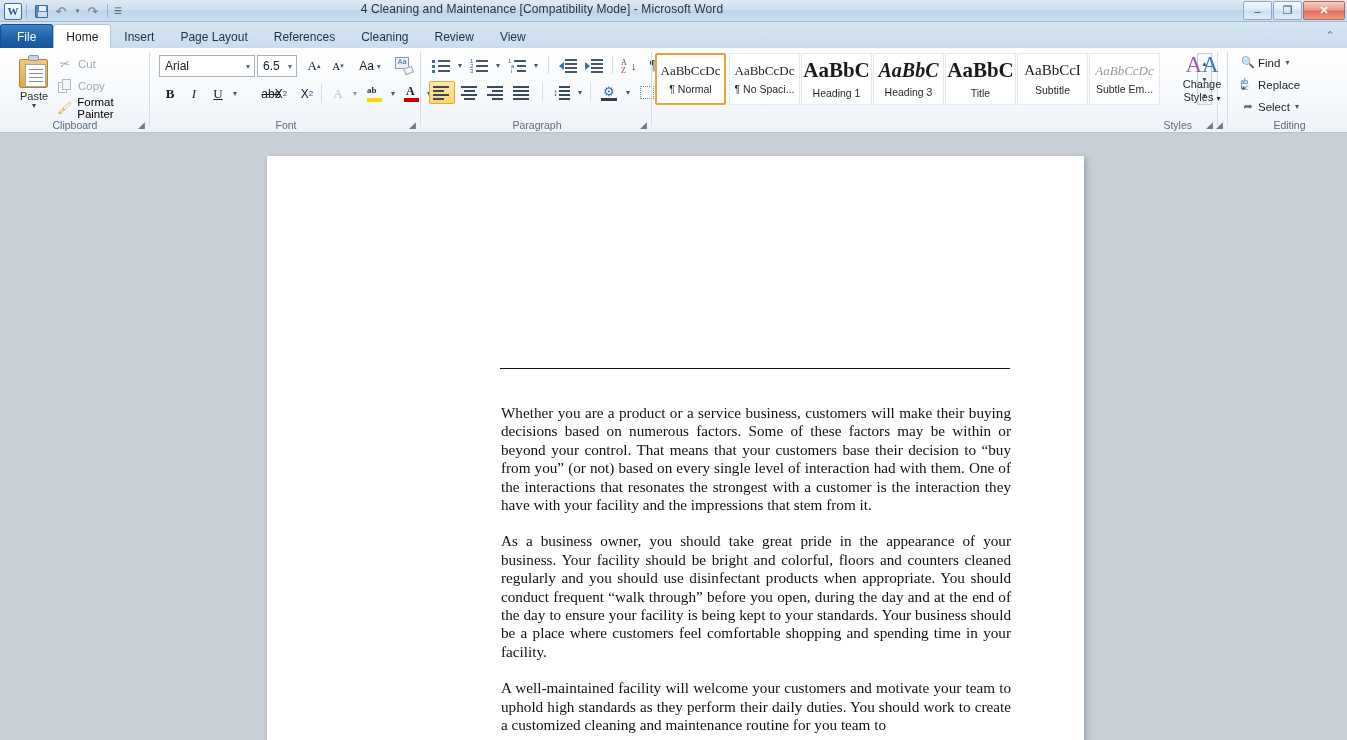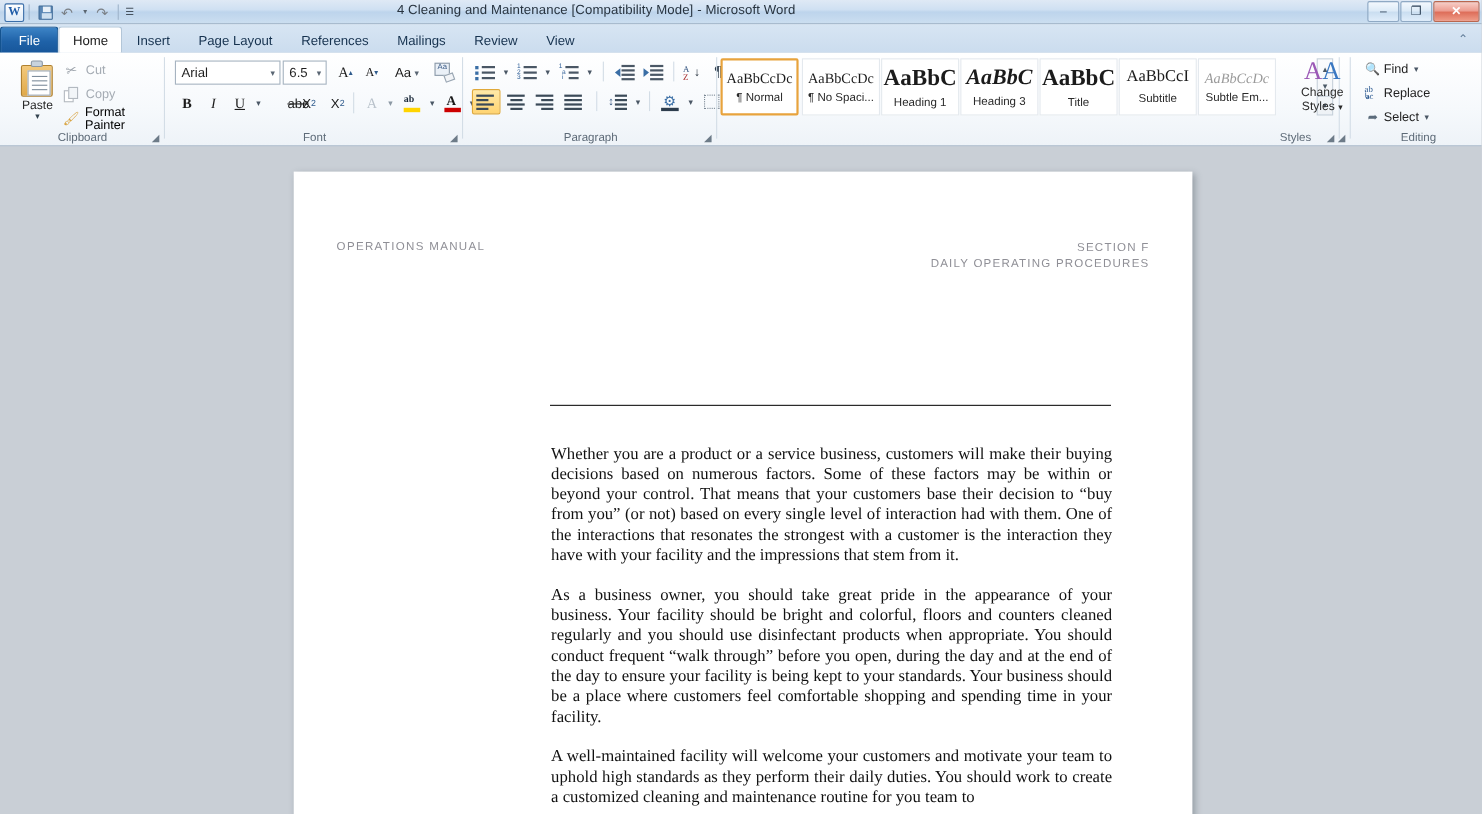--- a/index.html
+++ b/index.html
@@ -328,7 +328,7 @@
       <div class="tab">Insert</div>
       <div class="tab">Page Layout</div>
       <div class="tab">References</div>
-      <div class="tab">Mailings</div>
+      <div class="tab">Cleaning</div>
       <div class="tab">Review</div>
       <div class="tab">View</div>
     </div>

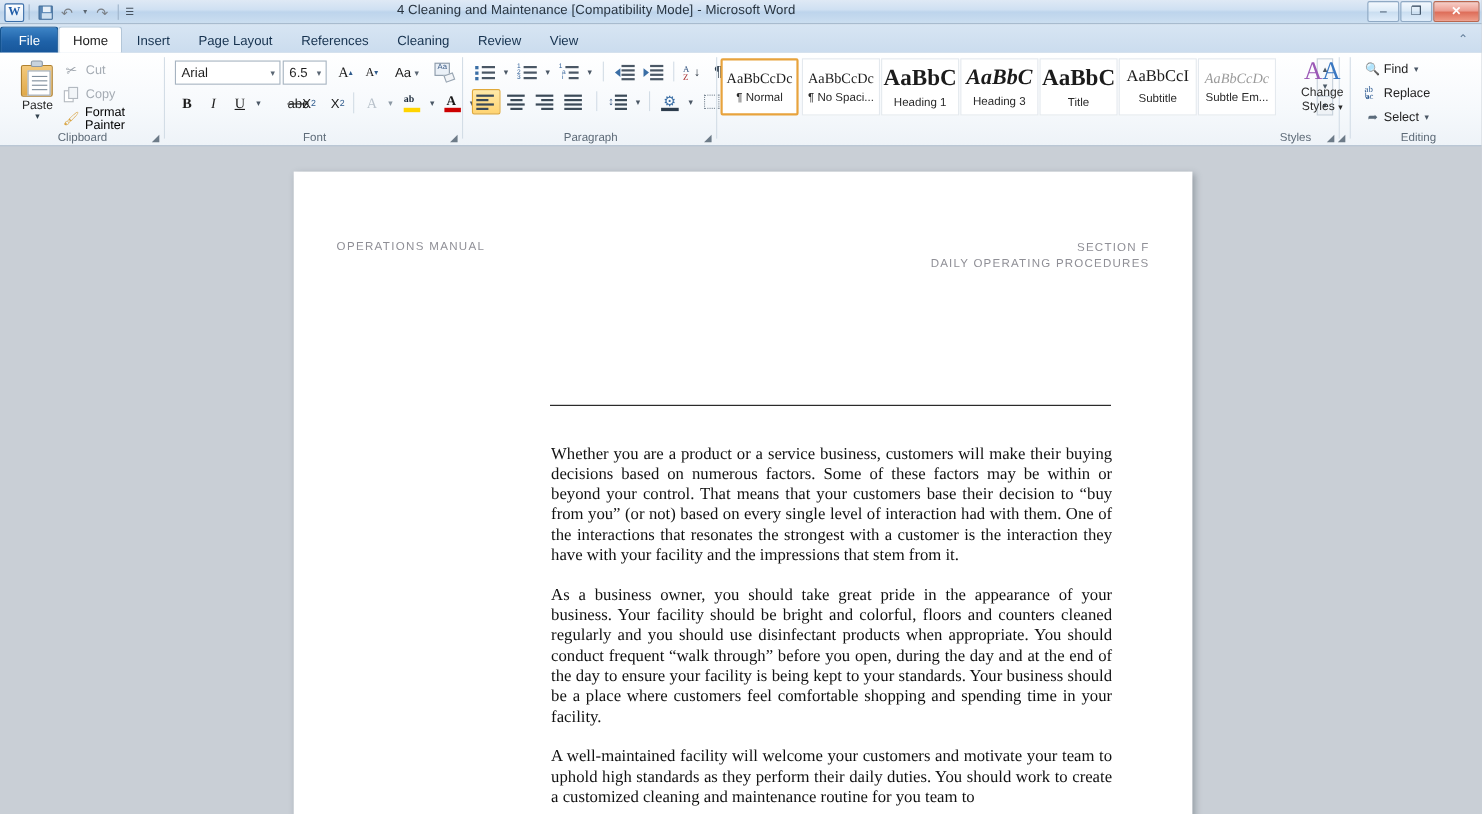--- a/index.html
+++ b/index.html
@@ -666,13 +666,6 @@
   <div class="canvas">
     <div class="page">
 
-      <div class="doc-header">
-        <div class="hdr-left">OPERATIONS  MANUAL</div>
-        <div class="hdr-right">
-          <div>SECTION  F</div>
-          <div>DAILY OPERATING PROCEDURES</div>
-        </div>
-      </div>
 
       <div class="title-rule"></div>
 

